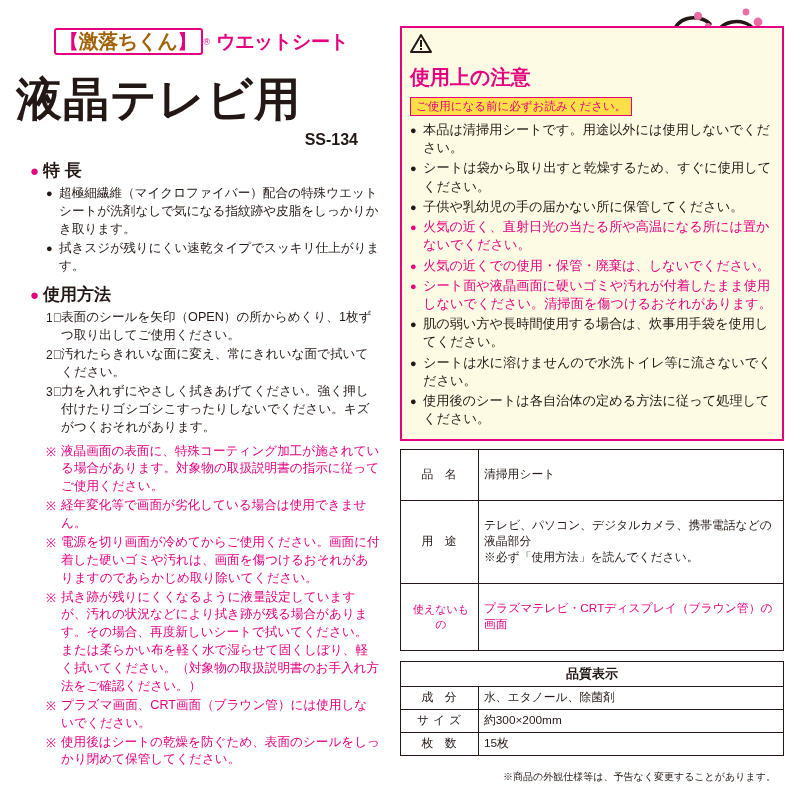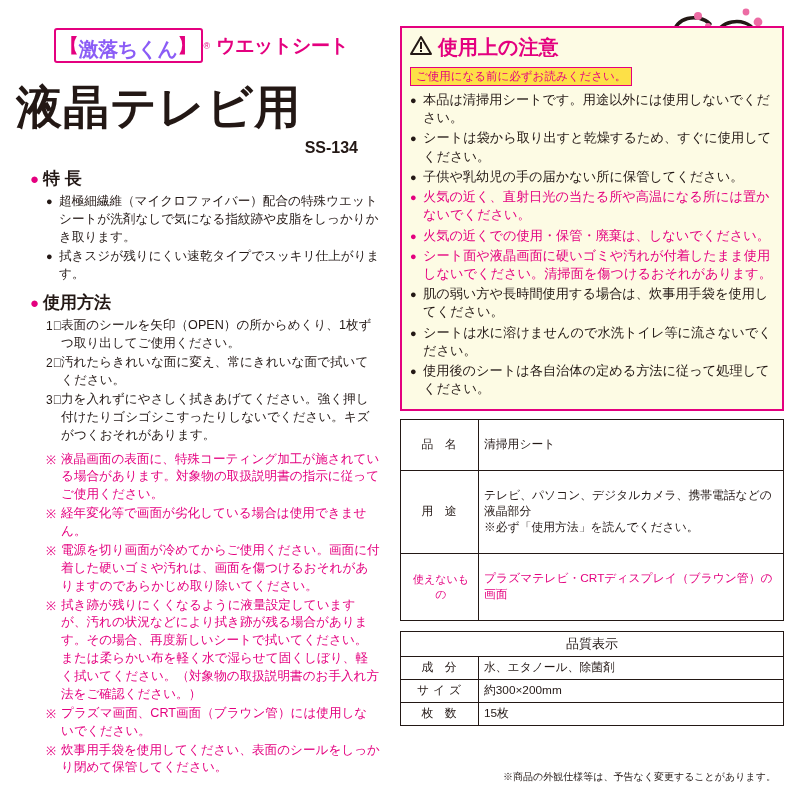--- a/index.html
+++ b/index.html
@@ -30,7 +30,7 @@
     background: #fff;
   }
   .brand-box .bk { color: #e4007f; font-size: 19px; font-weight: bold; line-height: 1; }
-  .brand-main { color: #8b5cf6; font-size: 20px; font-weight: bold; letter-spacing: -0.5px; line-height: 1; margin-top: 8px; }
+  .brand-main { color: #a16207; font-size: 20px; font-weight: bold; letter-spacing: -0.5px; line-height: 1; }
   .brand-reg { color: #e4007f; font-size: 9px; vertical-align: super; margin-left: 1px; }
   .brand-sub { color: #e4007f; font-size: 19px; font-weight: bold; margin-left: 6px; letter-spacing: -0.5px; }
 

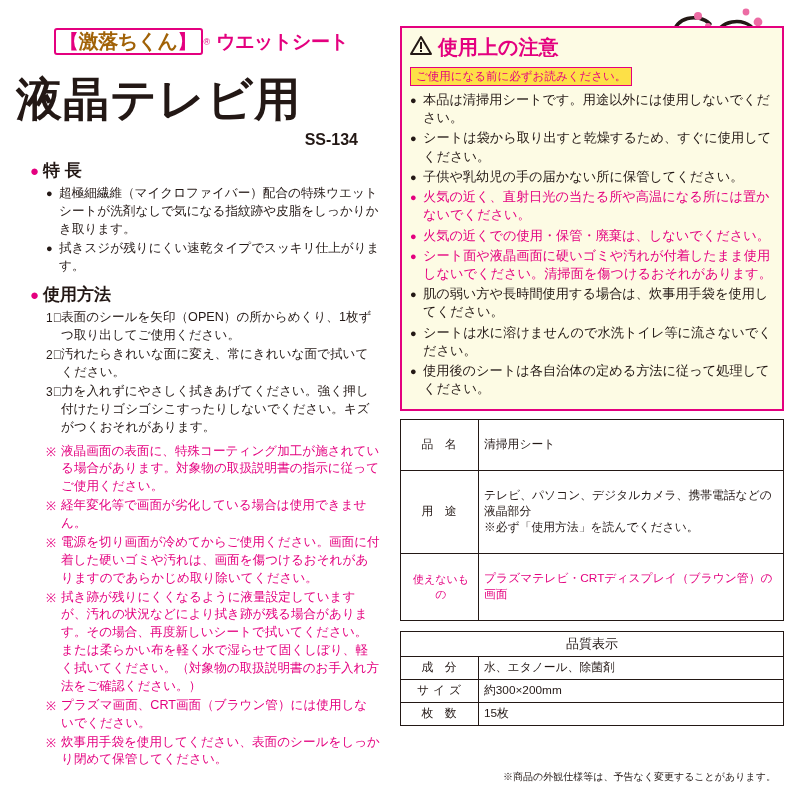--- a/index.html
+++ b/index.html
@@ -76,9 +76,10 @@
     margin-top: 12px;
   }
   .warn-title {
-    display: flex; align-items: center; gap: 6px;
+    display: flex; gap: 6px;
     color: #e4007f; font-size: 20px; font-weight: bold;
     margin-bottom: 5px;
+    flex-direction: column;
   }
   .warn-note {
     display: inline-block;

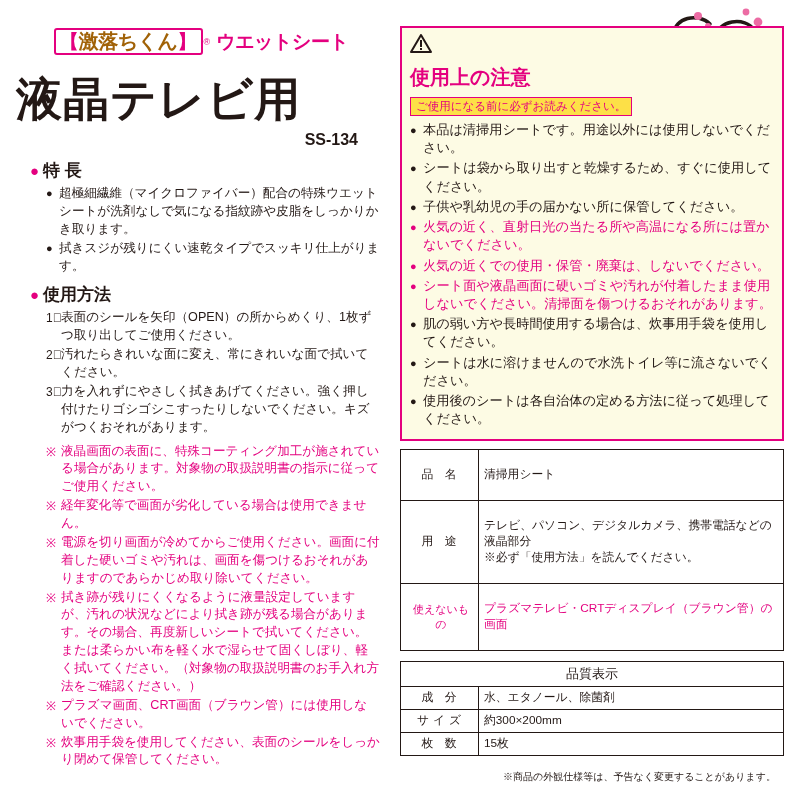--- a/index.html
+++ b/index.html
@@ -104,7 +104,7 @@
 
   .tbl2 { margin-top: 10px; }
   .tbl2 td, .tbl2 th { border: 1px solid #231815; padding: 3px 5px; }
-  .tbl2 th { text-align: center; font-size: 13px; font-weight: normal; margin-left: 14px; }
+  .tbl2 th { text-align: center; font-size: 13px; font-weight: bold; margin-left: 14px; }
   .tbl2 td.hd { width: 78px; text-align: center; letter-spacing: 4px; padding-left: 8px; }
 
   .madein {

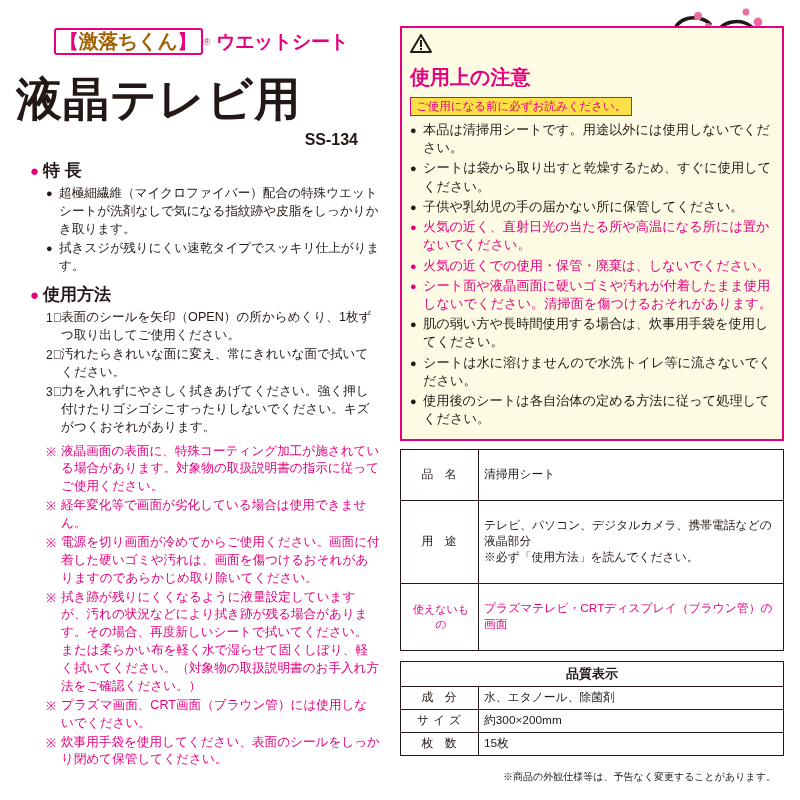--- a/index.html
+++ b/index.html
@@ -196,7 +196,7 @@
         </div>
         <div class="li pink">
           <span class="mk star">※</span>
-          <span class="tx">炊事用手袋を使用してください、表面のシールをしっかり閉めて保管してください。</span>
+          <span class="tx">使用後はシートの乾燥を防ぐため、表面のシールをしっかり閉めて保管してください。</span>
         </div>
       </div>
     </div>

